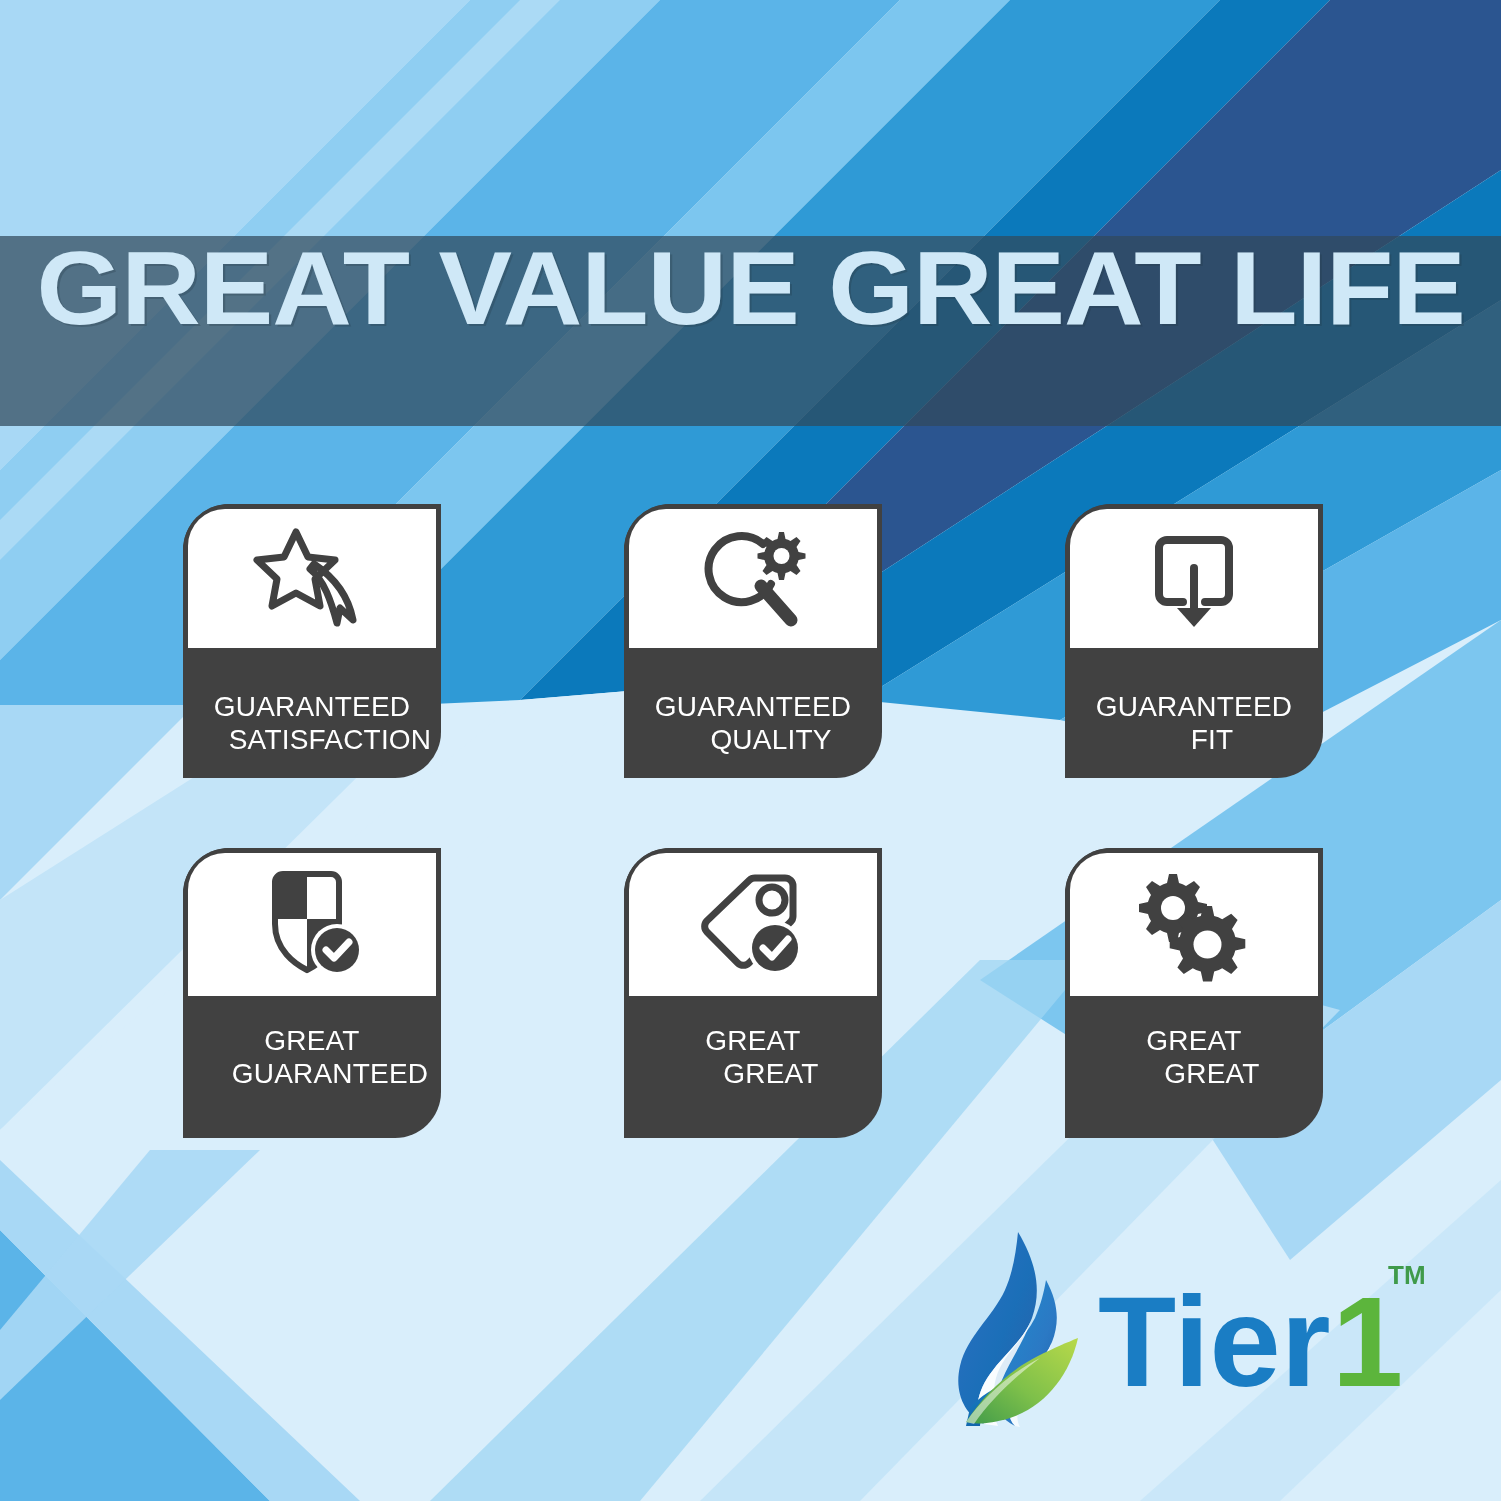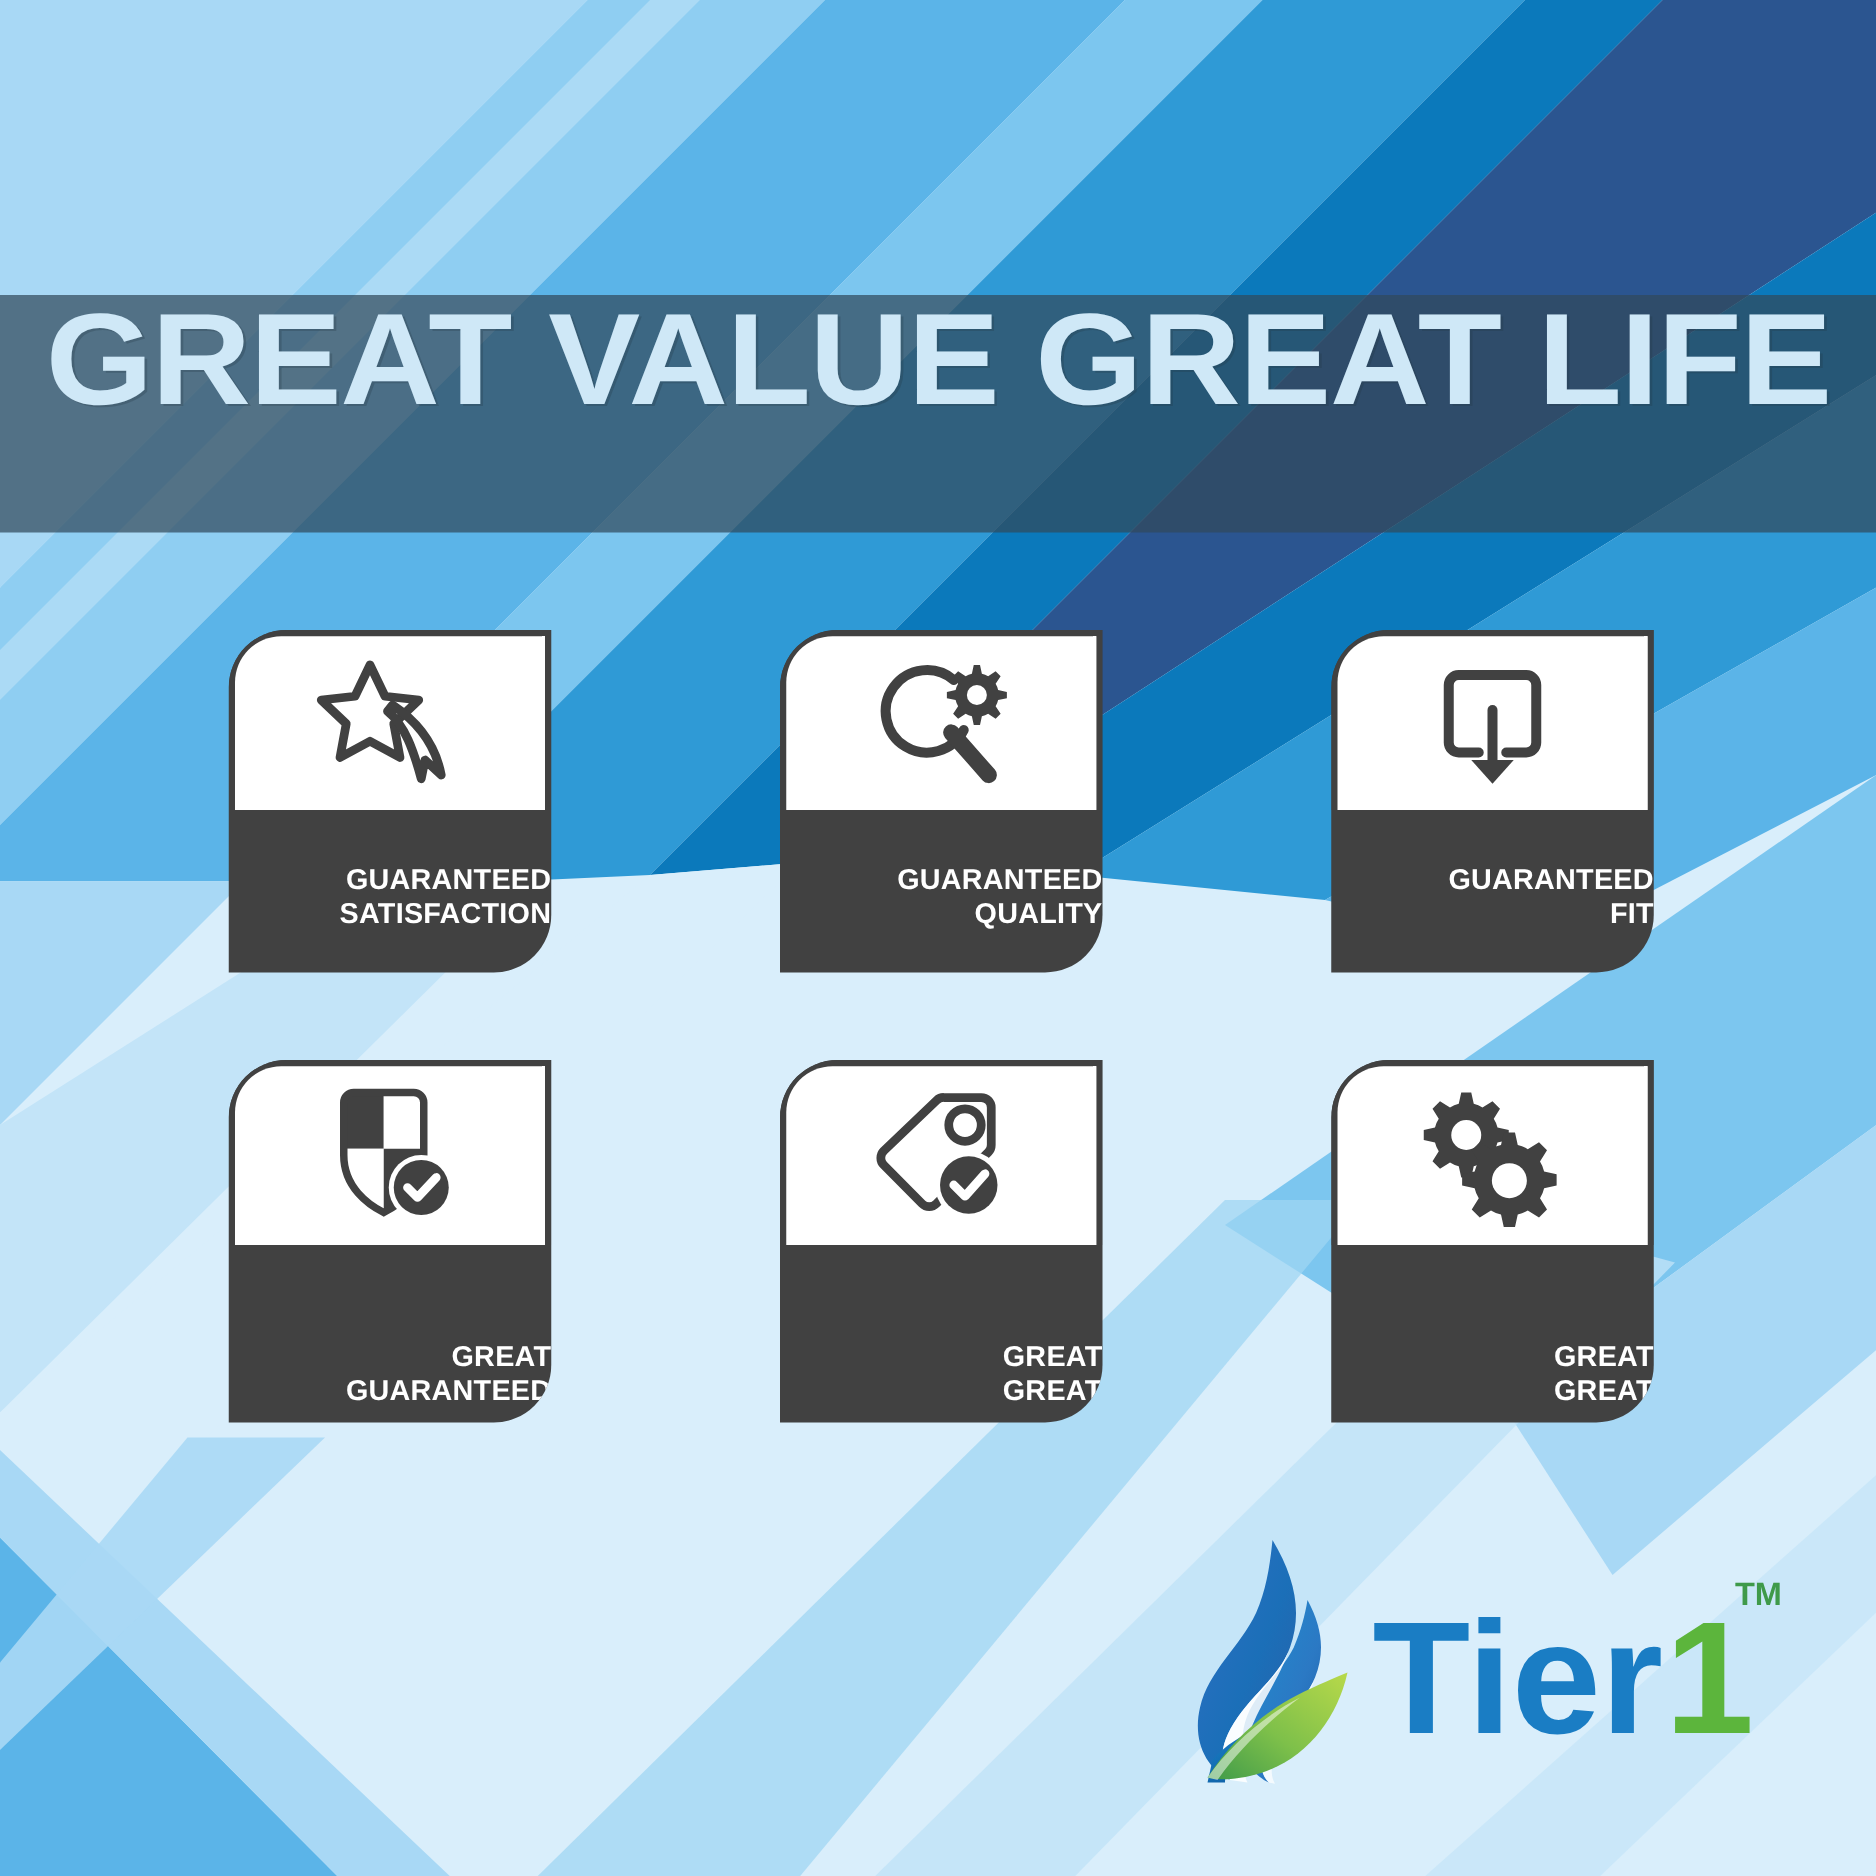--- a/index.html
+++ b/index.html
@@ -92,11 +92,11 @@
   .card-label {
     flex: 1;
     color: #ffffff;
-    font-weight: bold;
-    font-size: 23px;
+    font-weight: normal;
+    font-size: 28px;
     line-height: 1.18;
     letter-spacing: 0.2px;
-    text-align: right;
+    text-align: center;
     padding-top: 42px;
     box-sizing: border-box;
   }

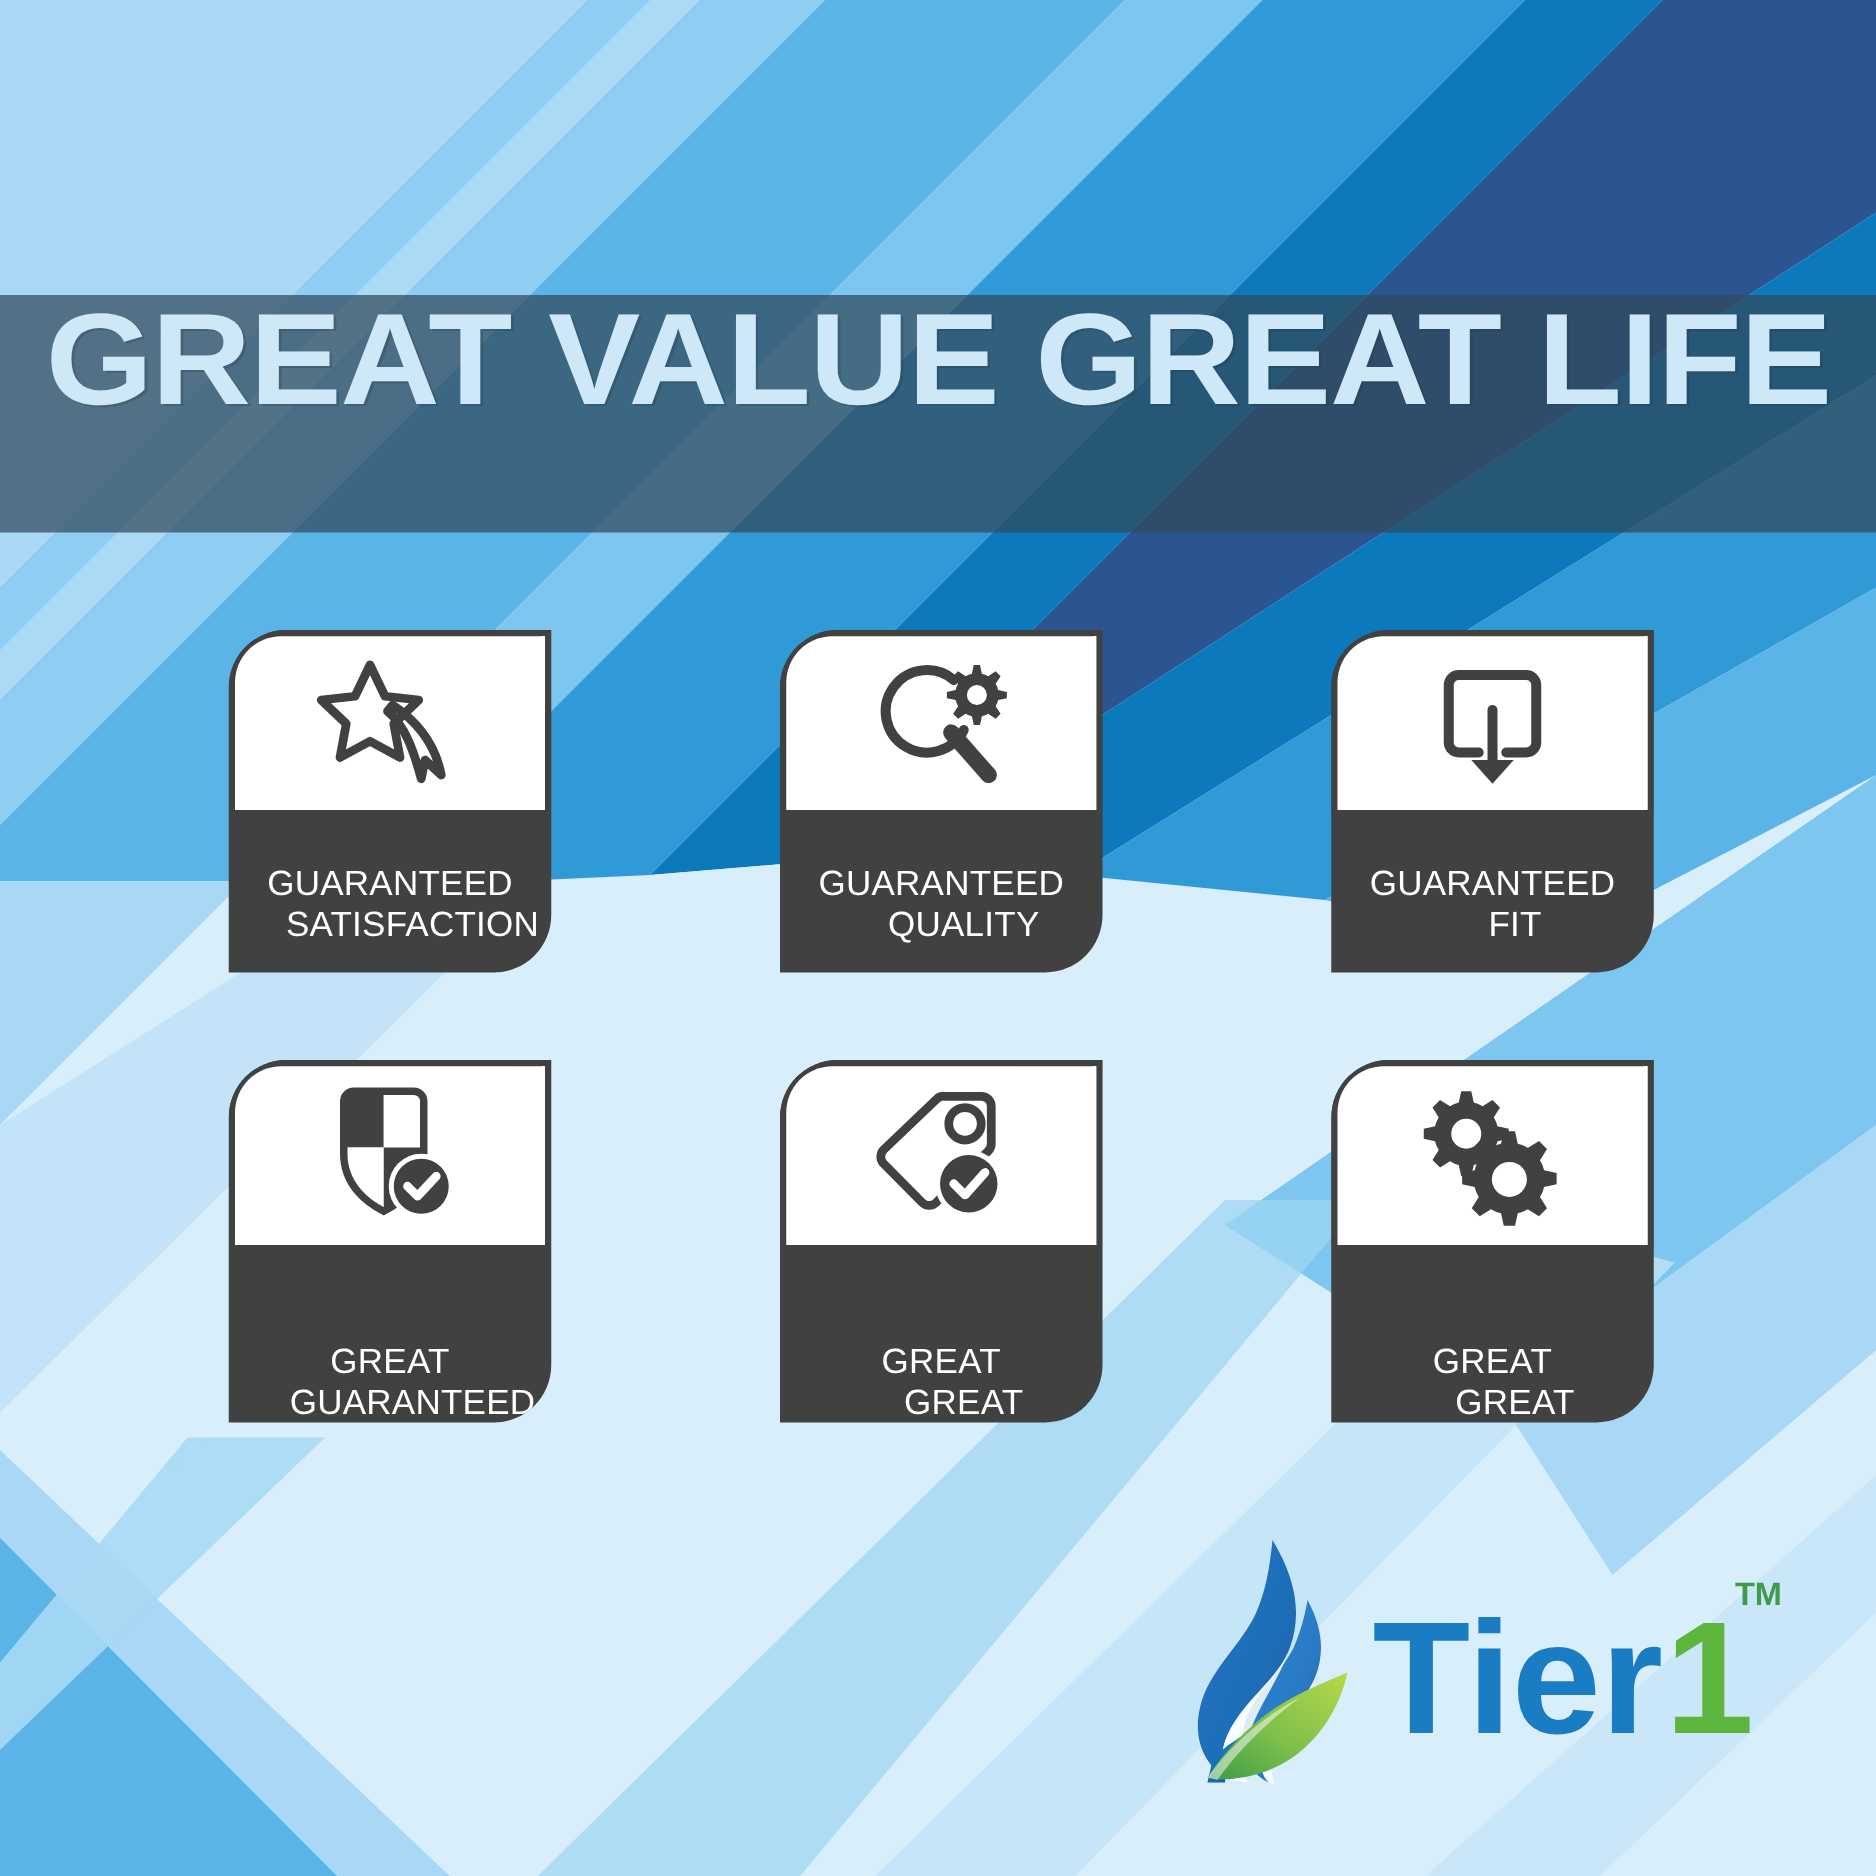--- a/index.html
+++ b/index.html
@@ -101,7 +101,7 @@
     box-sizing: border-box;
   }
   .row2 .card-label {
-    padding-top: 76px;
+    padding-top: 28px;
   }
   .card-label .l2 { display: block; margin-left: 36px; }
 

